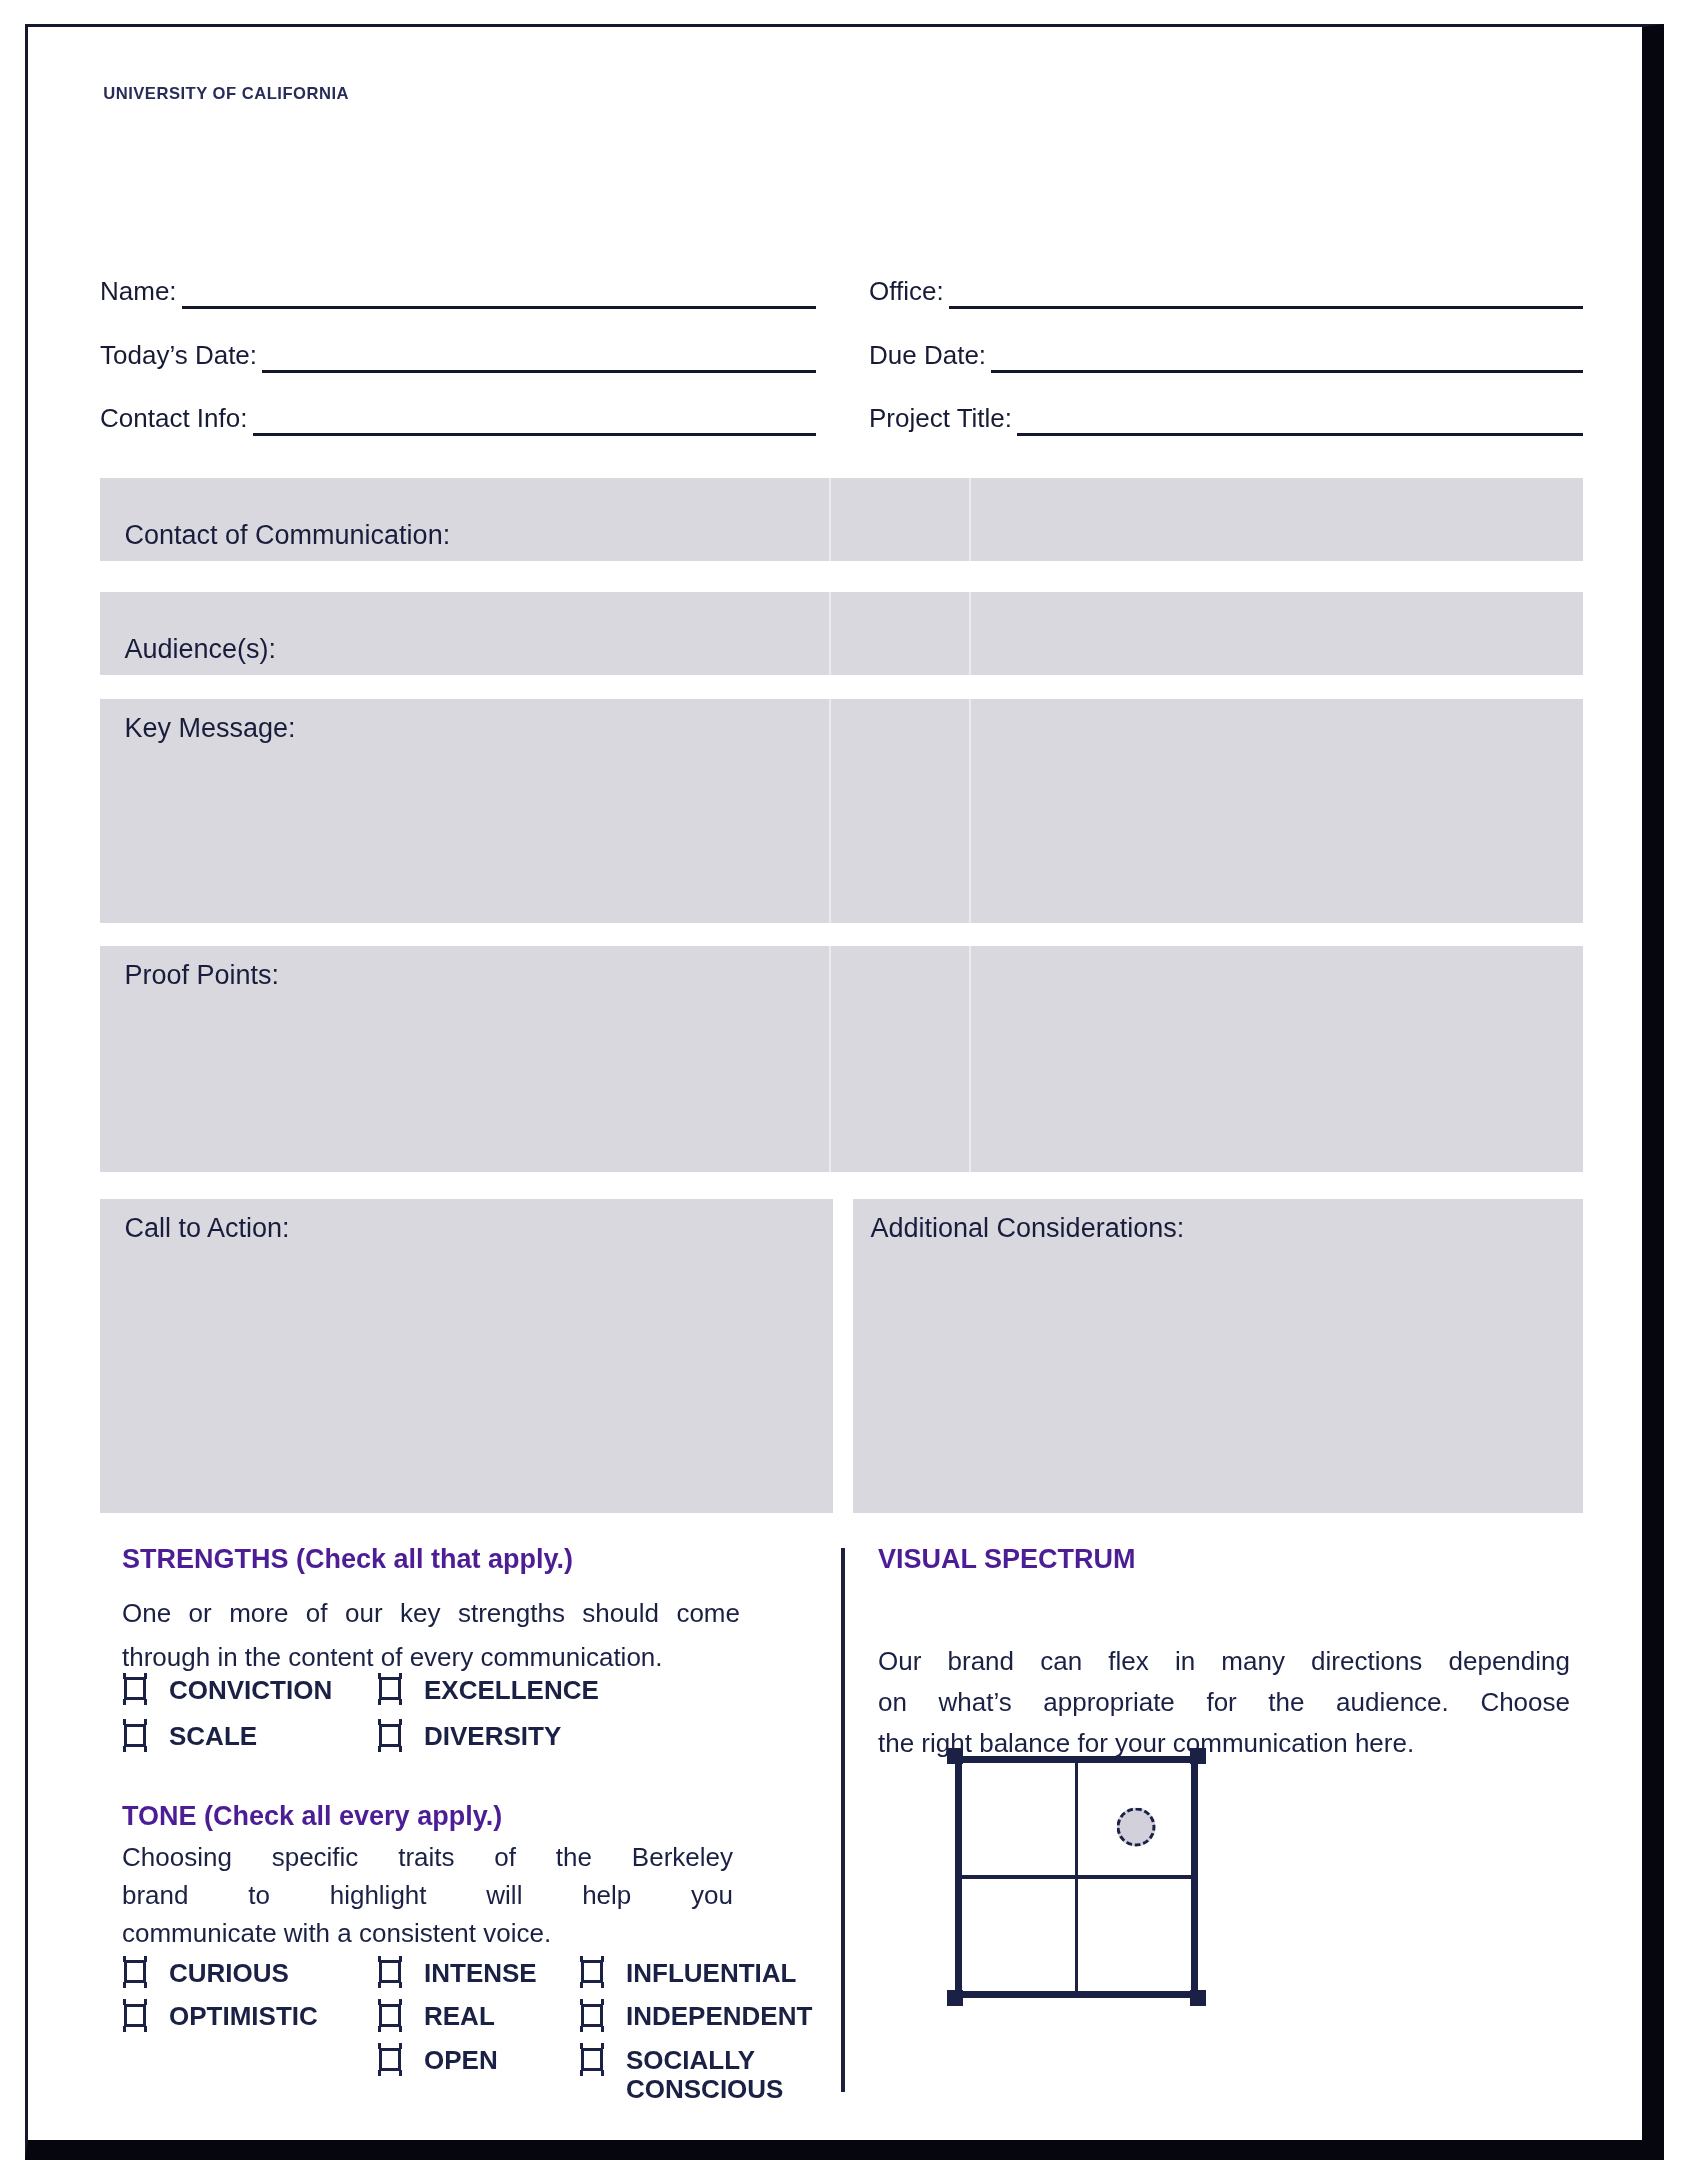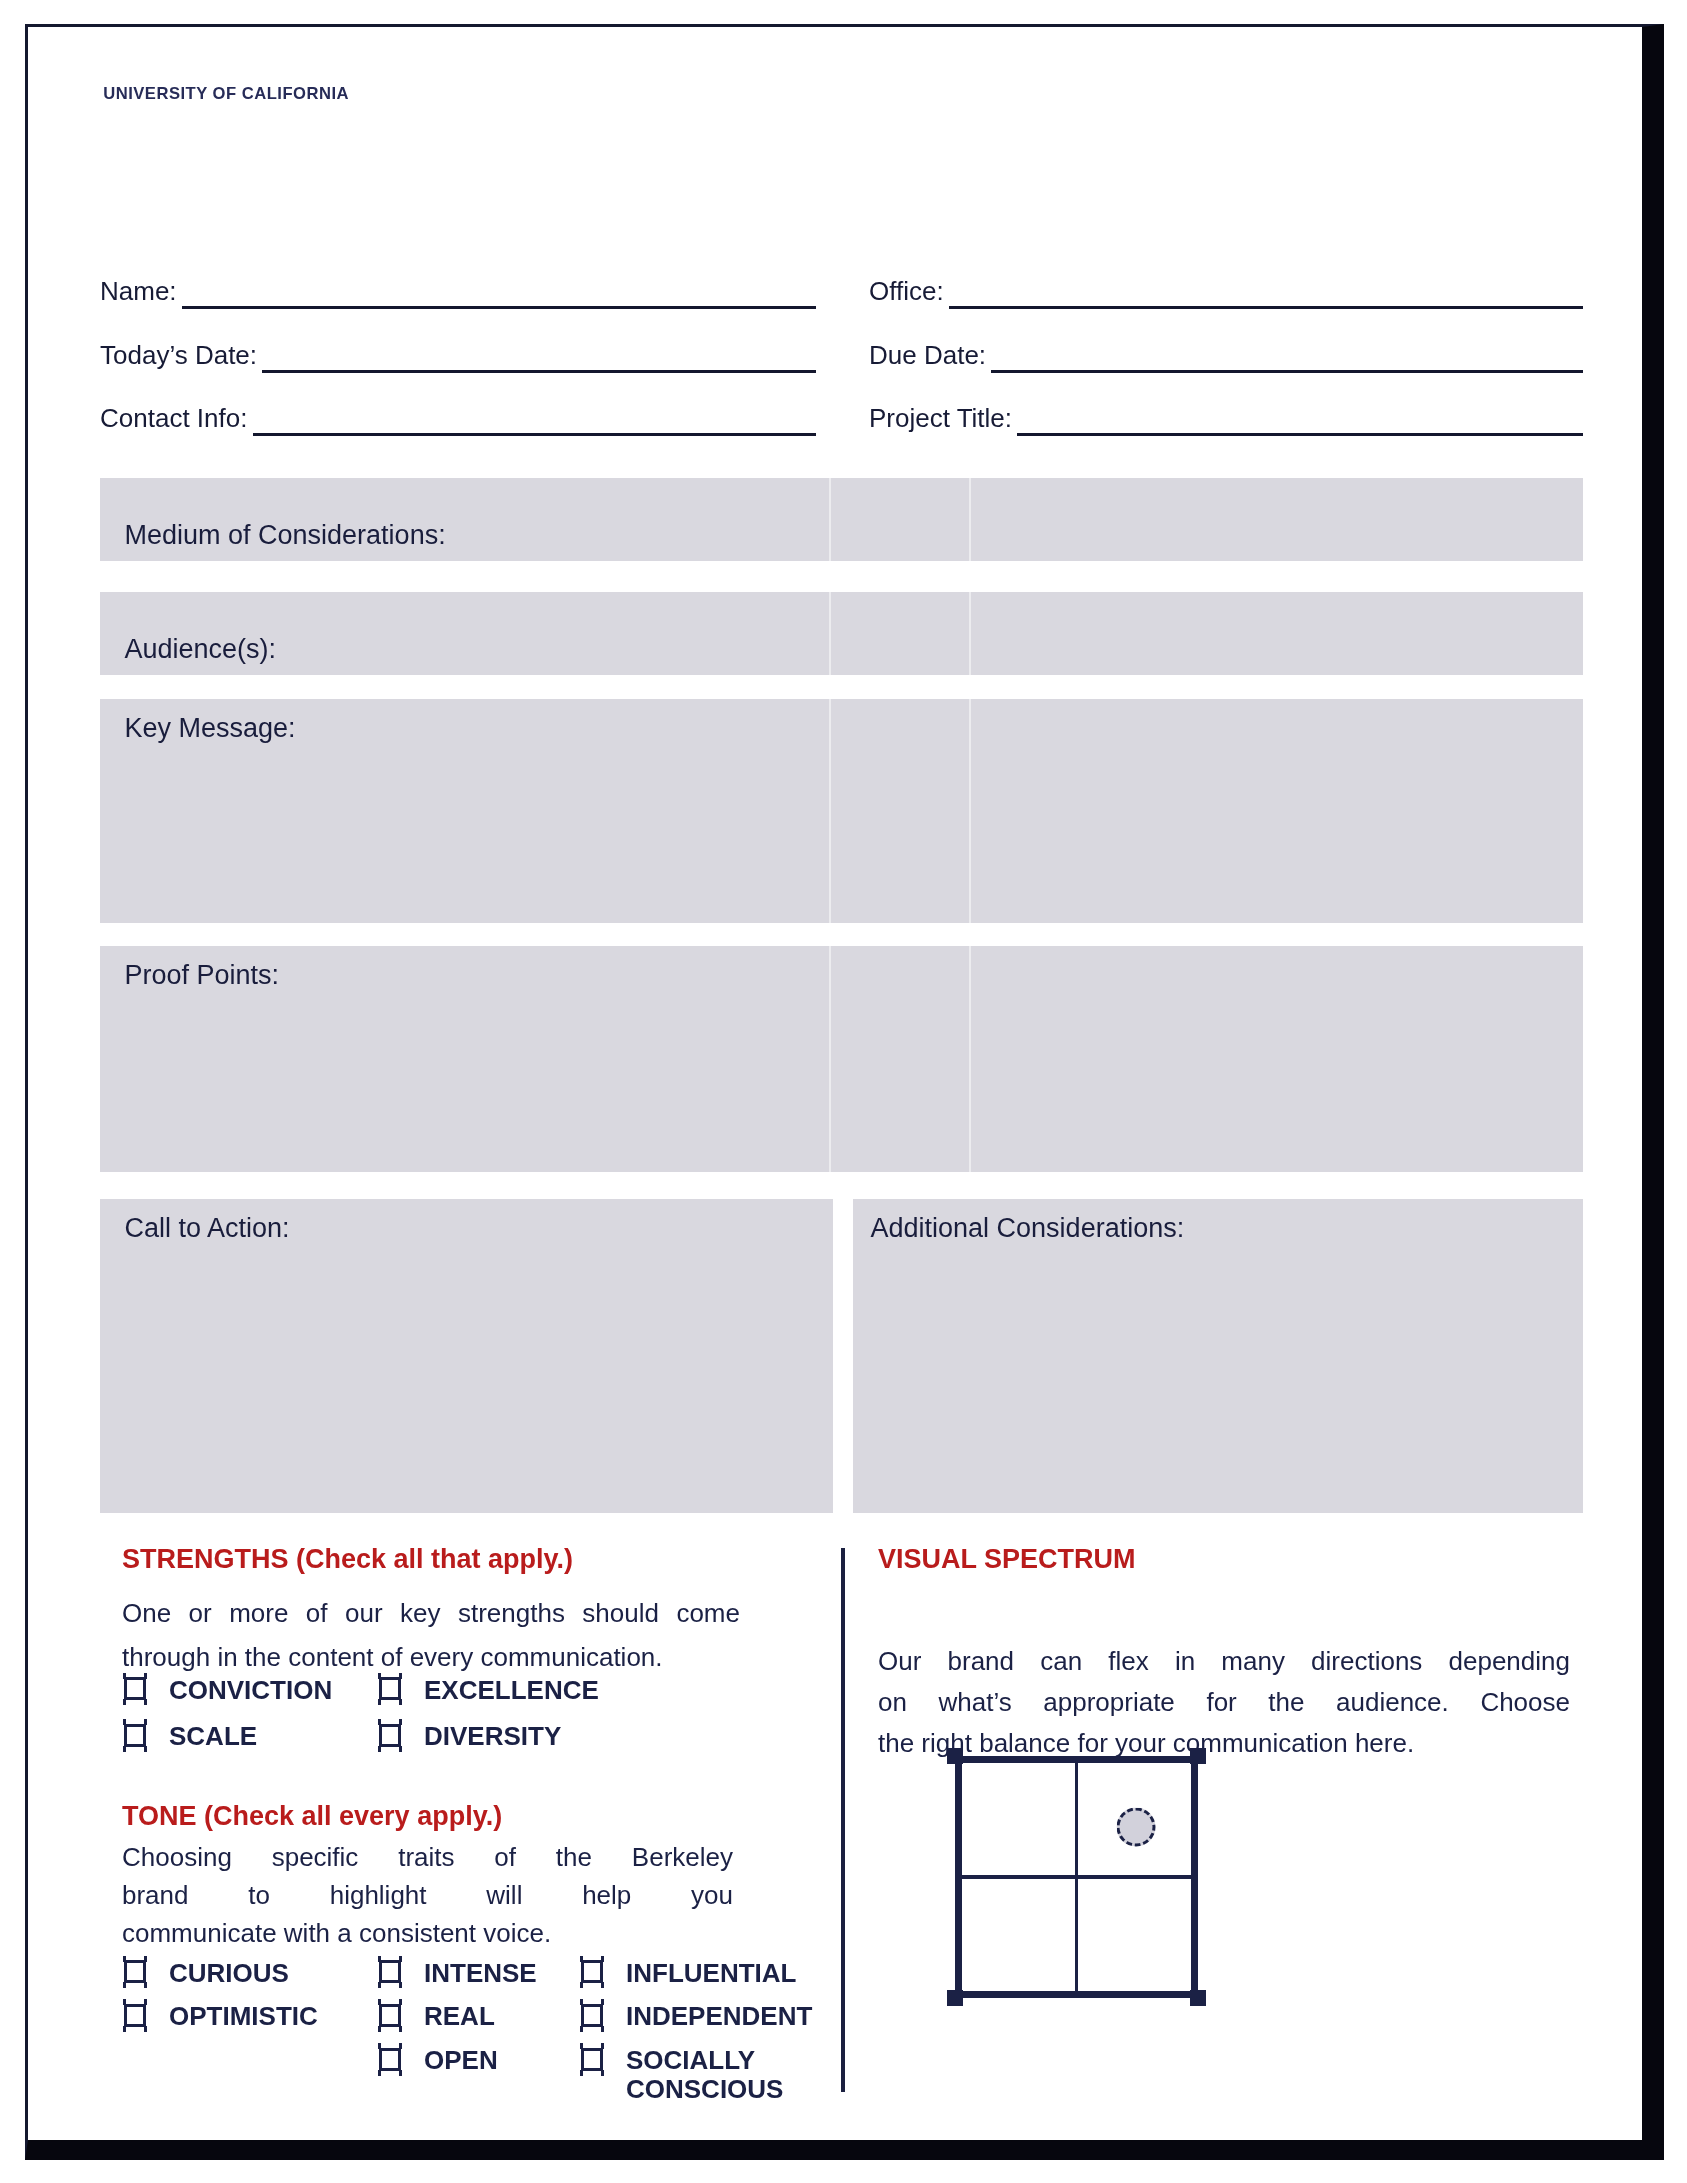--- a/index.html
+++ b/index.html
@@ -114,7 +114,7 @@
 </div>
 
 <div class="panel bottom-label" style="left:100px;top:478px;width:1483px;height:83px;">
-  <span>Medium of Considerations:</span>
+  <span>Contact of Communication:</span>
   <span class="collines" style="left:729px;"></span>
   <span class="collines" style="left:869px;"></span>
 </div>

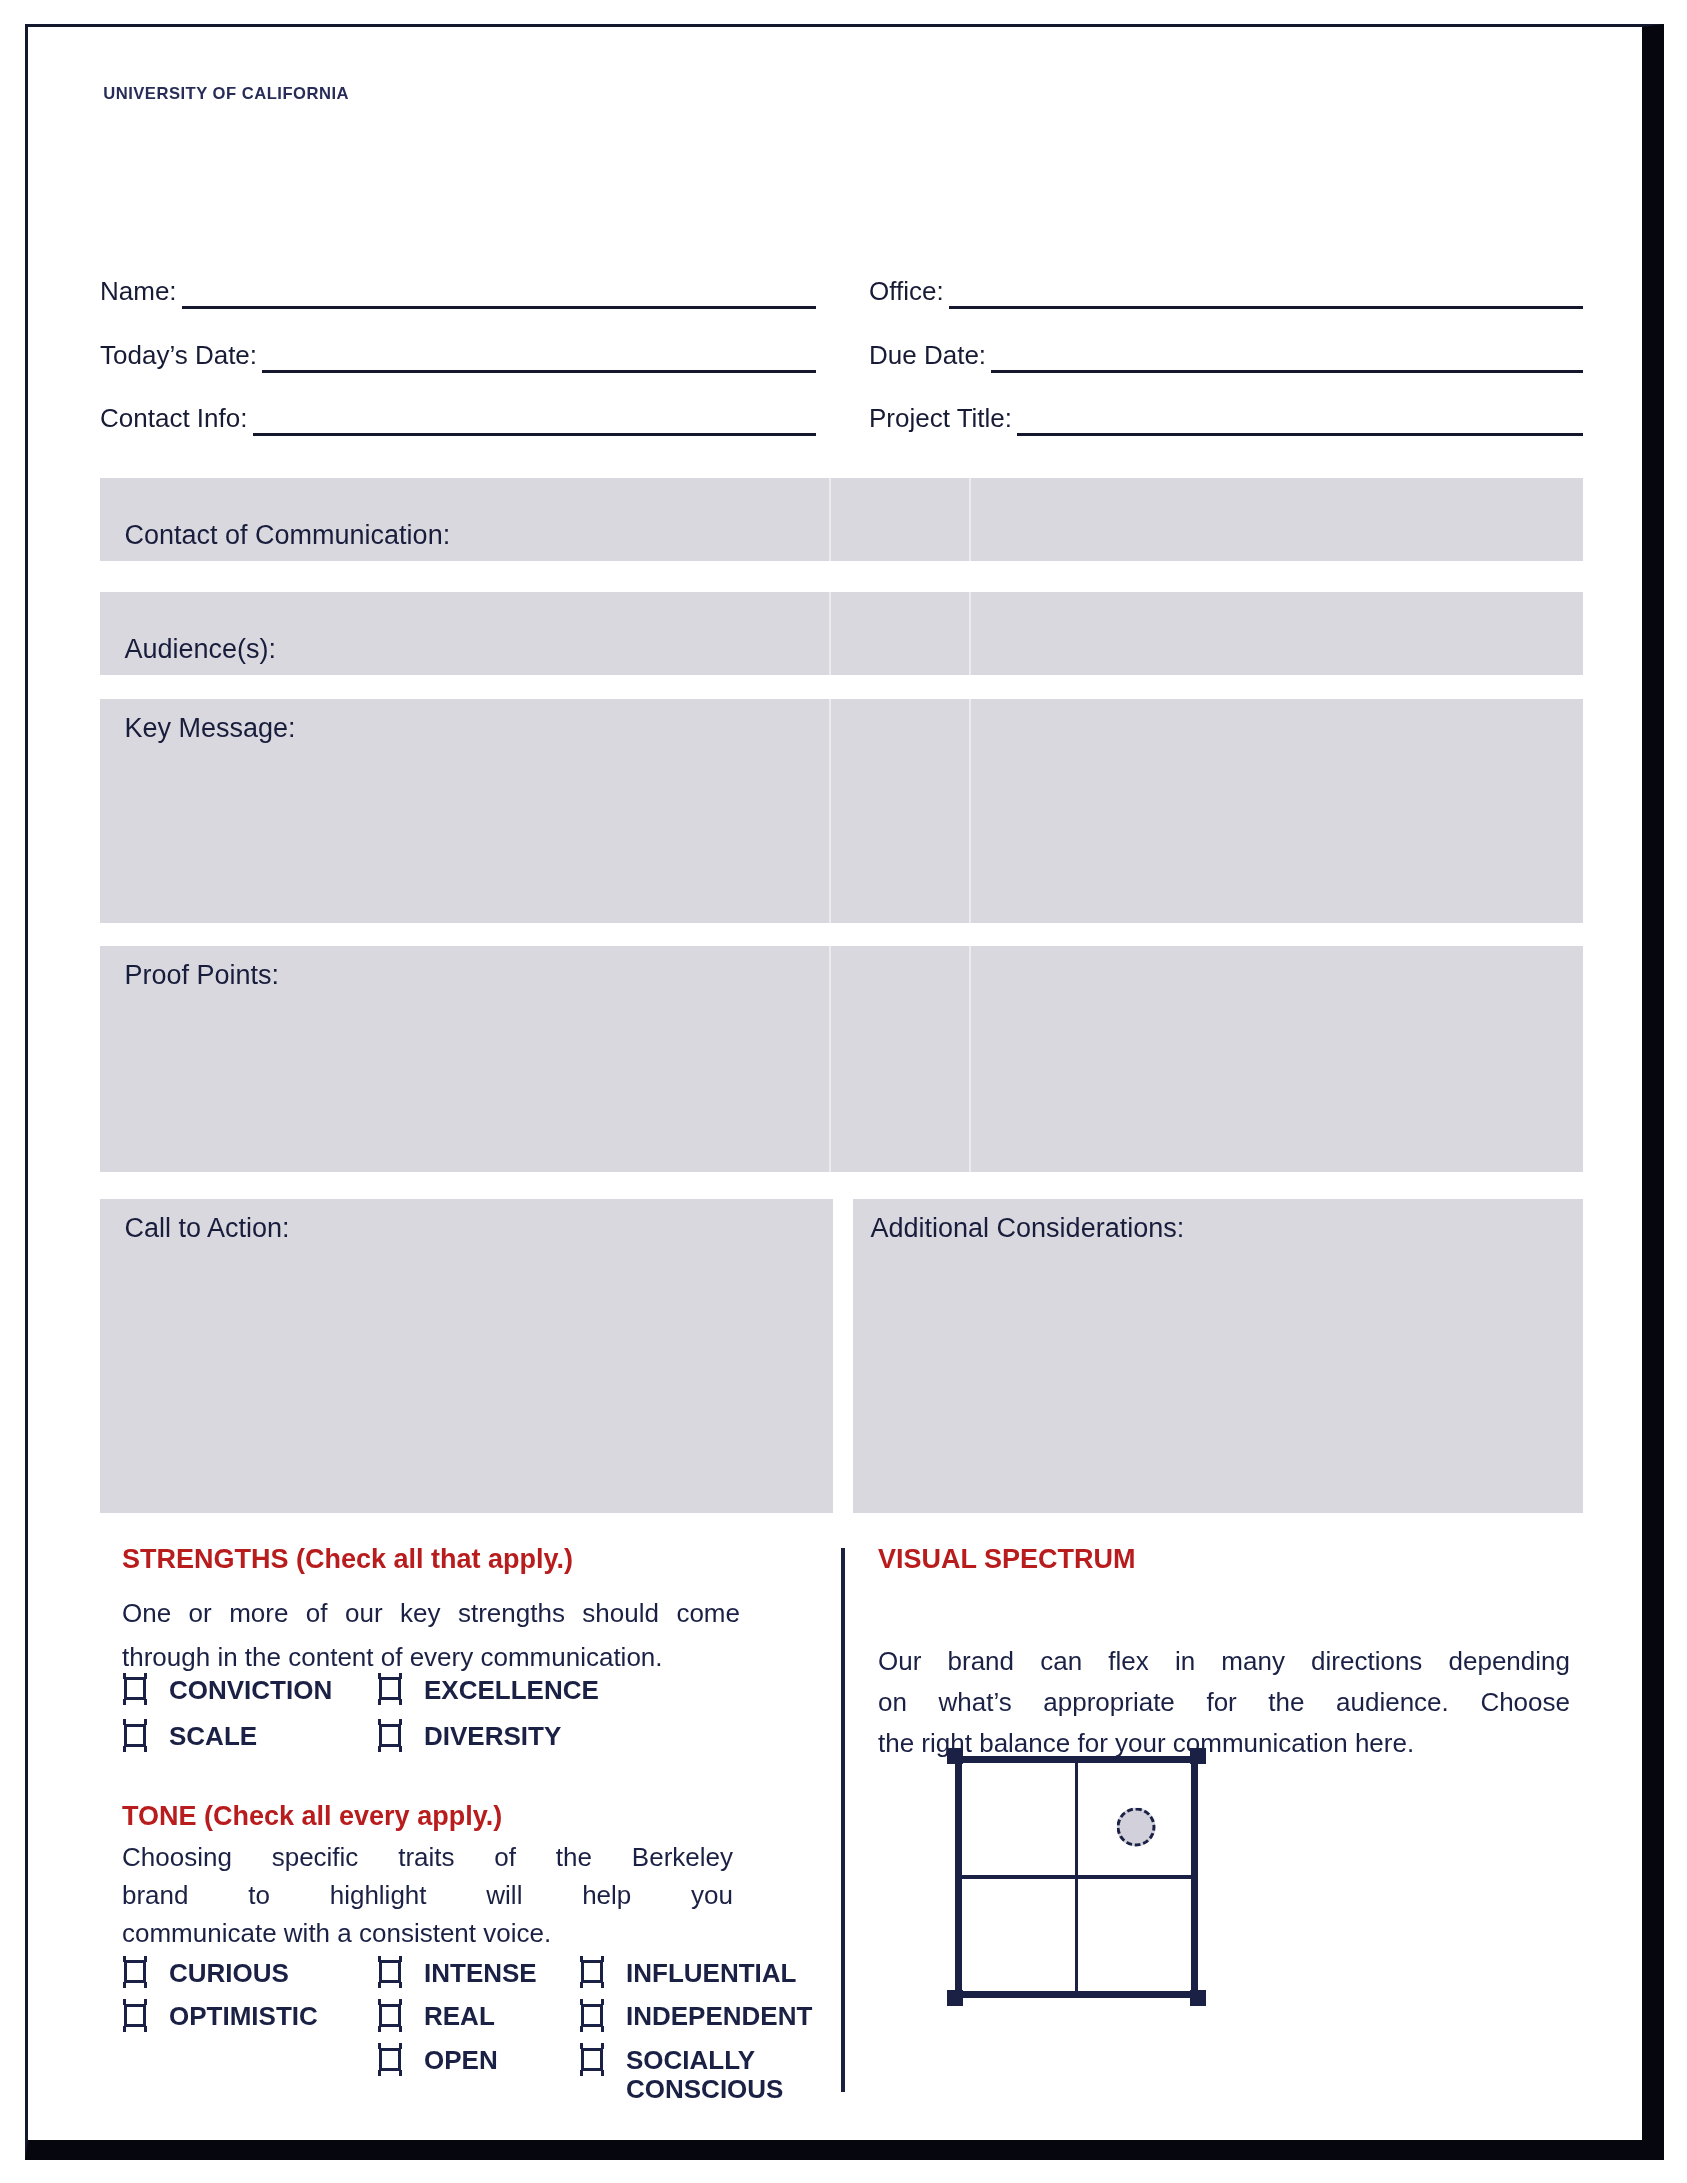--- a/index.html
+++ b/index.html
@@ -37,7 +37,7 @@
   .panel.top-label{padding:14px 0 0 24.5px;}
   .panel .collines{position:absolute;top:0;bottom:0;width:1.7px;background:rgba(255,255,255,0.5);}
   
-  .sec-heading{position:absolute;font-size:27px;font-weight:bold;color:#b91c1c;white-space:nowrap;}
+  .sec-heading{position:absolute;font-size:27px;font-weight:bold;color:#4c1d95;white-space:nowrap;}
   .jlines{position:absolute;font-size:26px;color:#1b2145;text-align:justify;}
   .jlines > div:not(:last-child){text-align-last:justify;}
   

